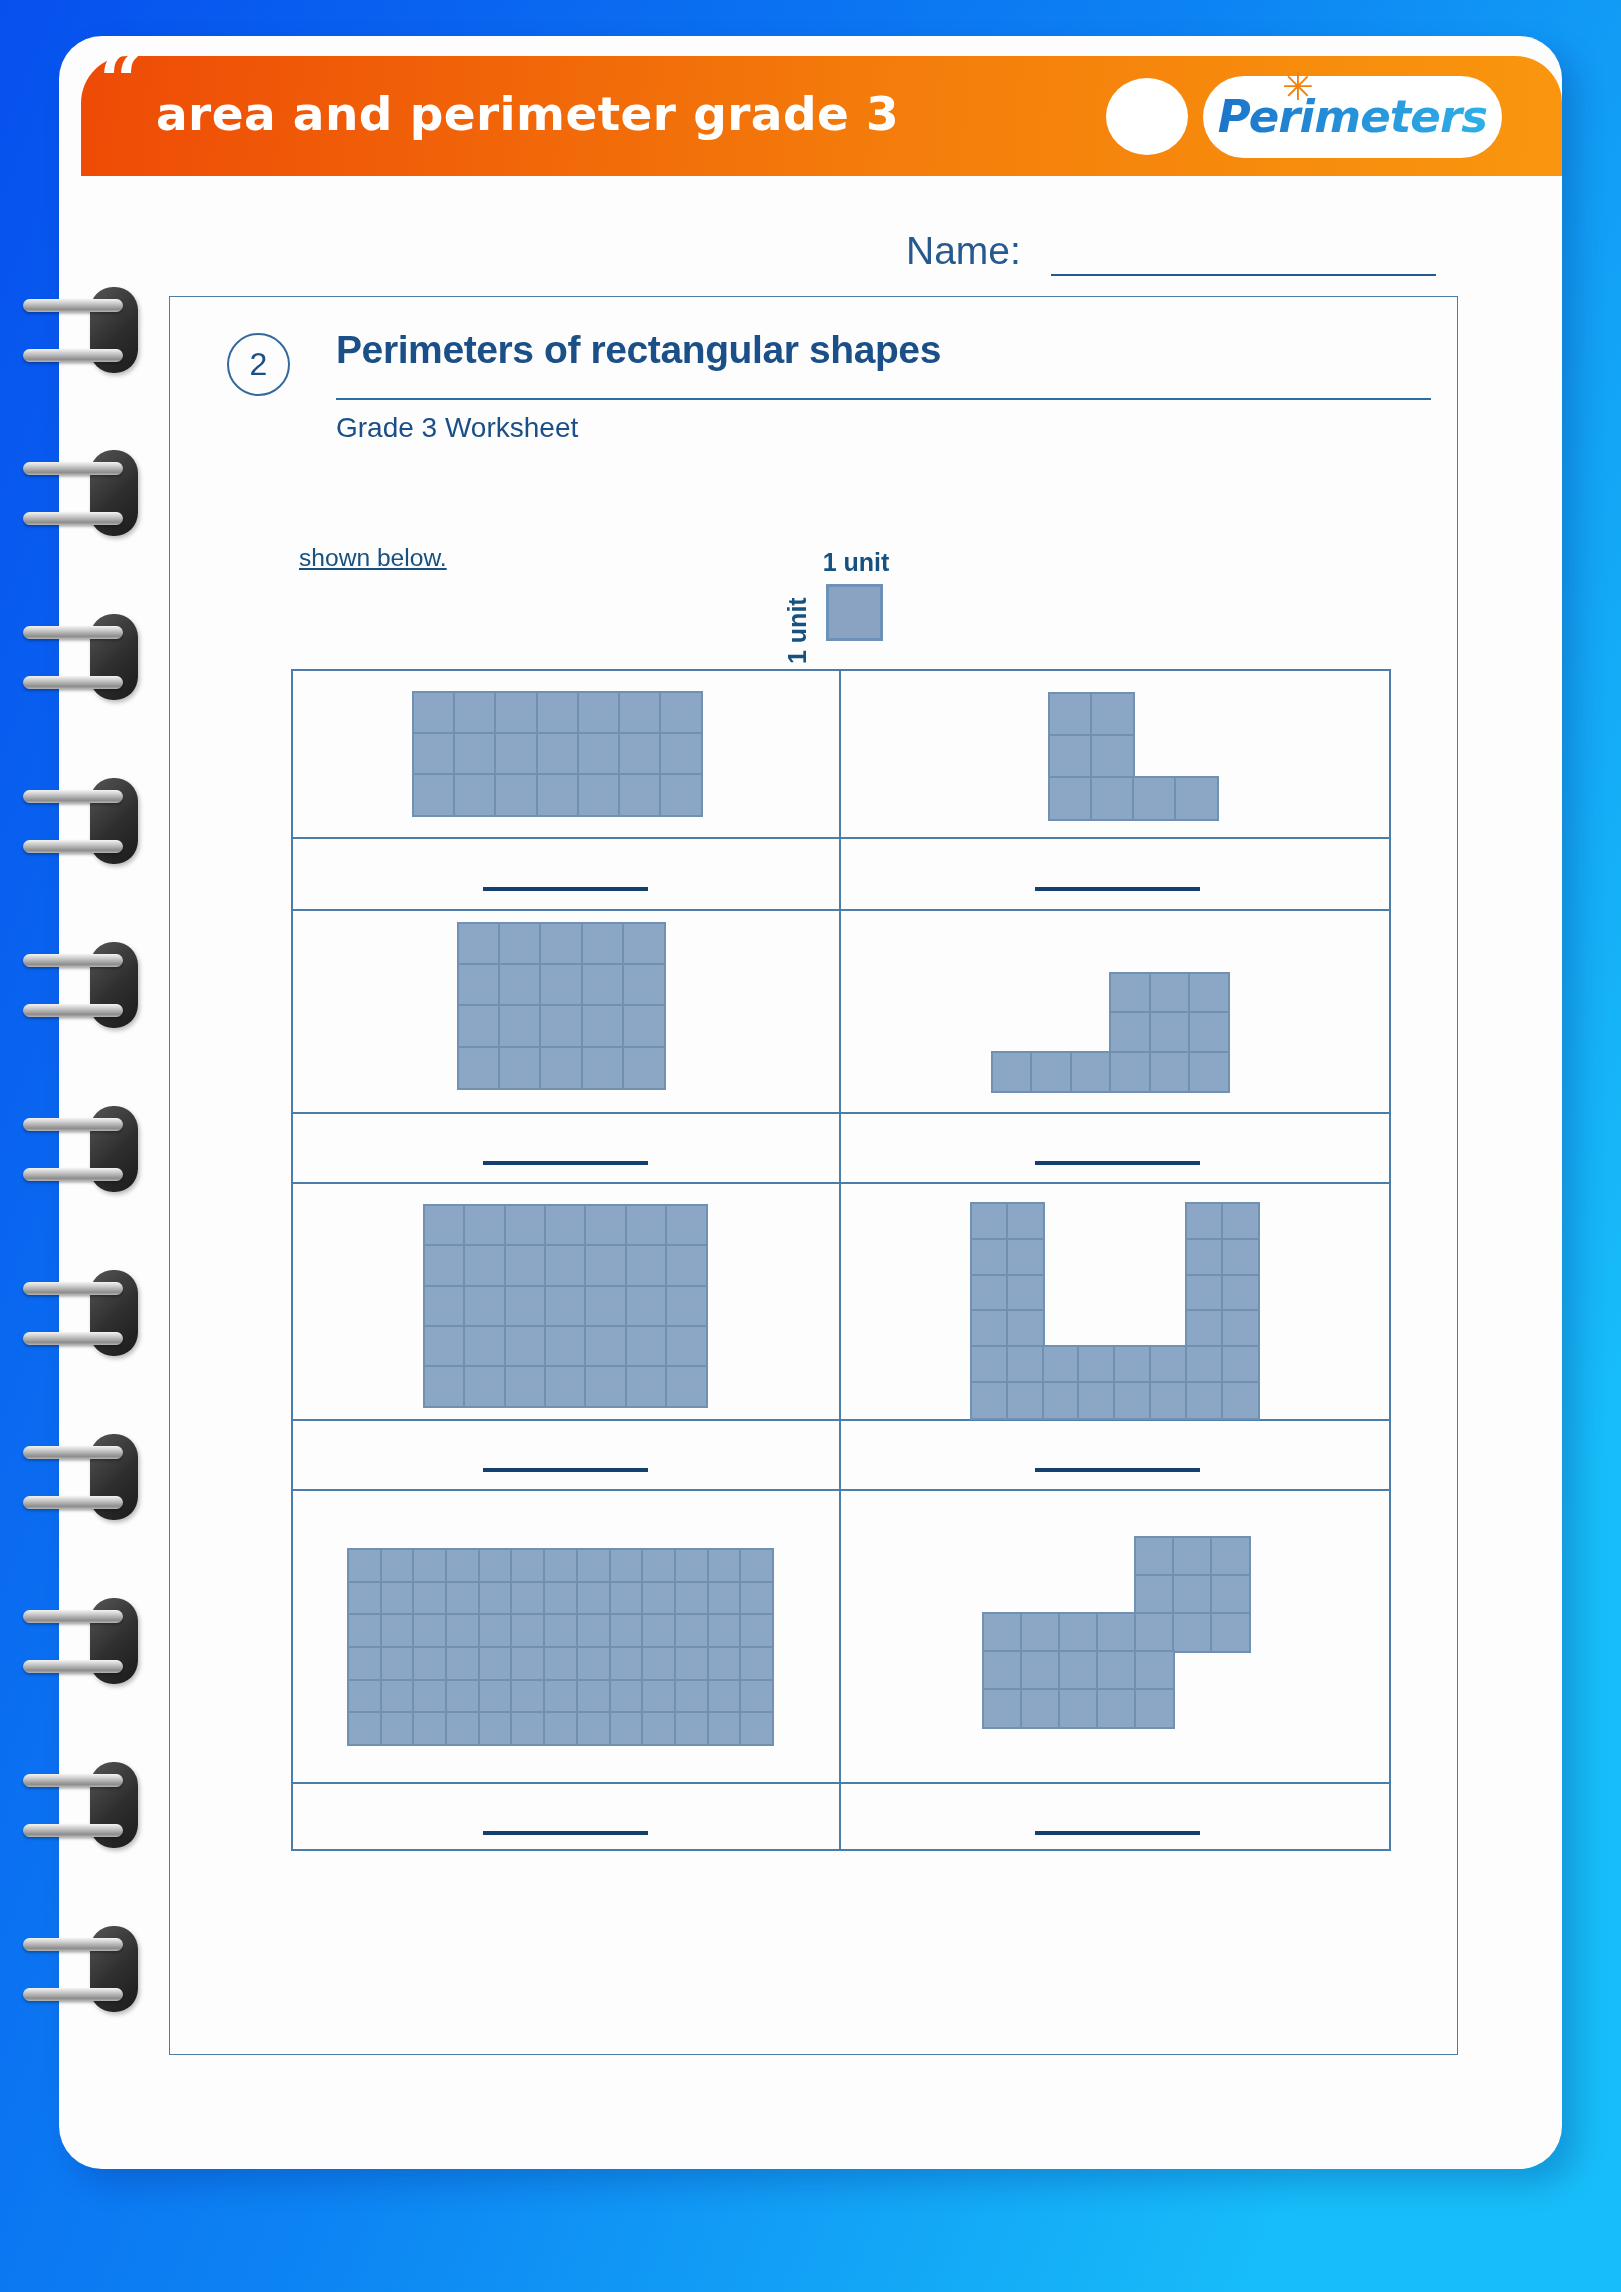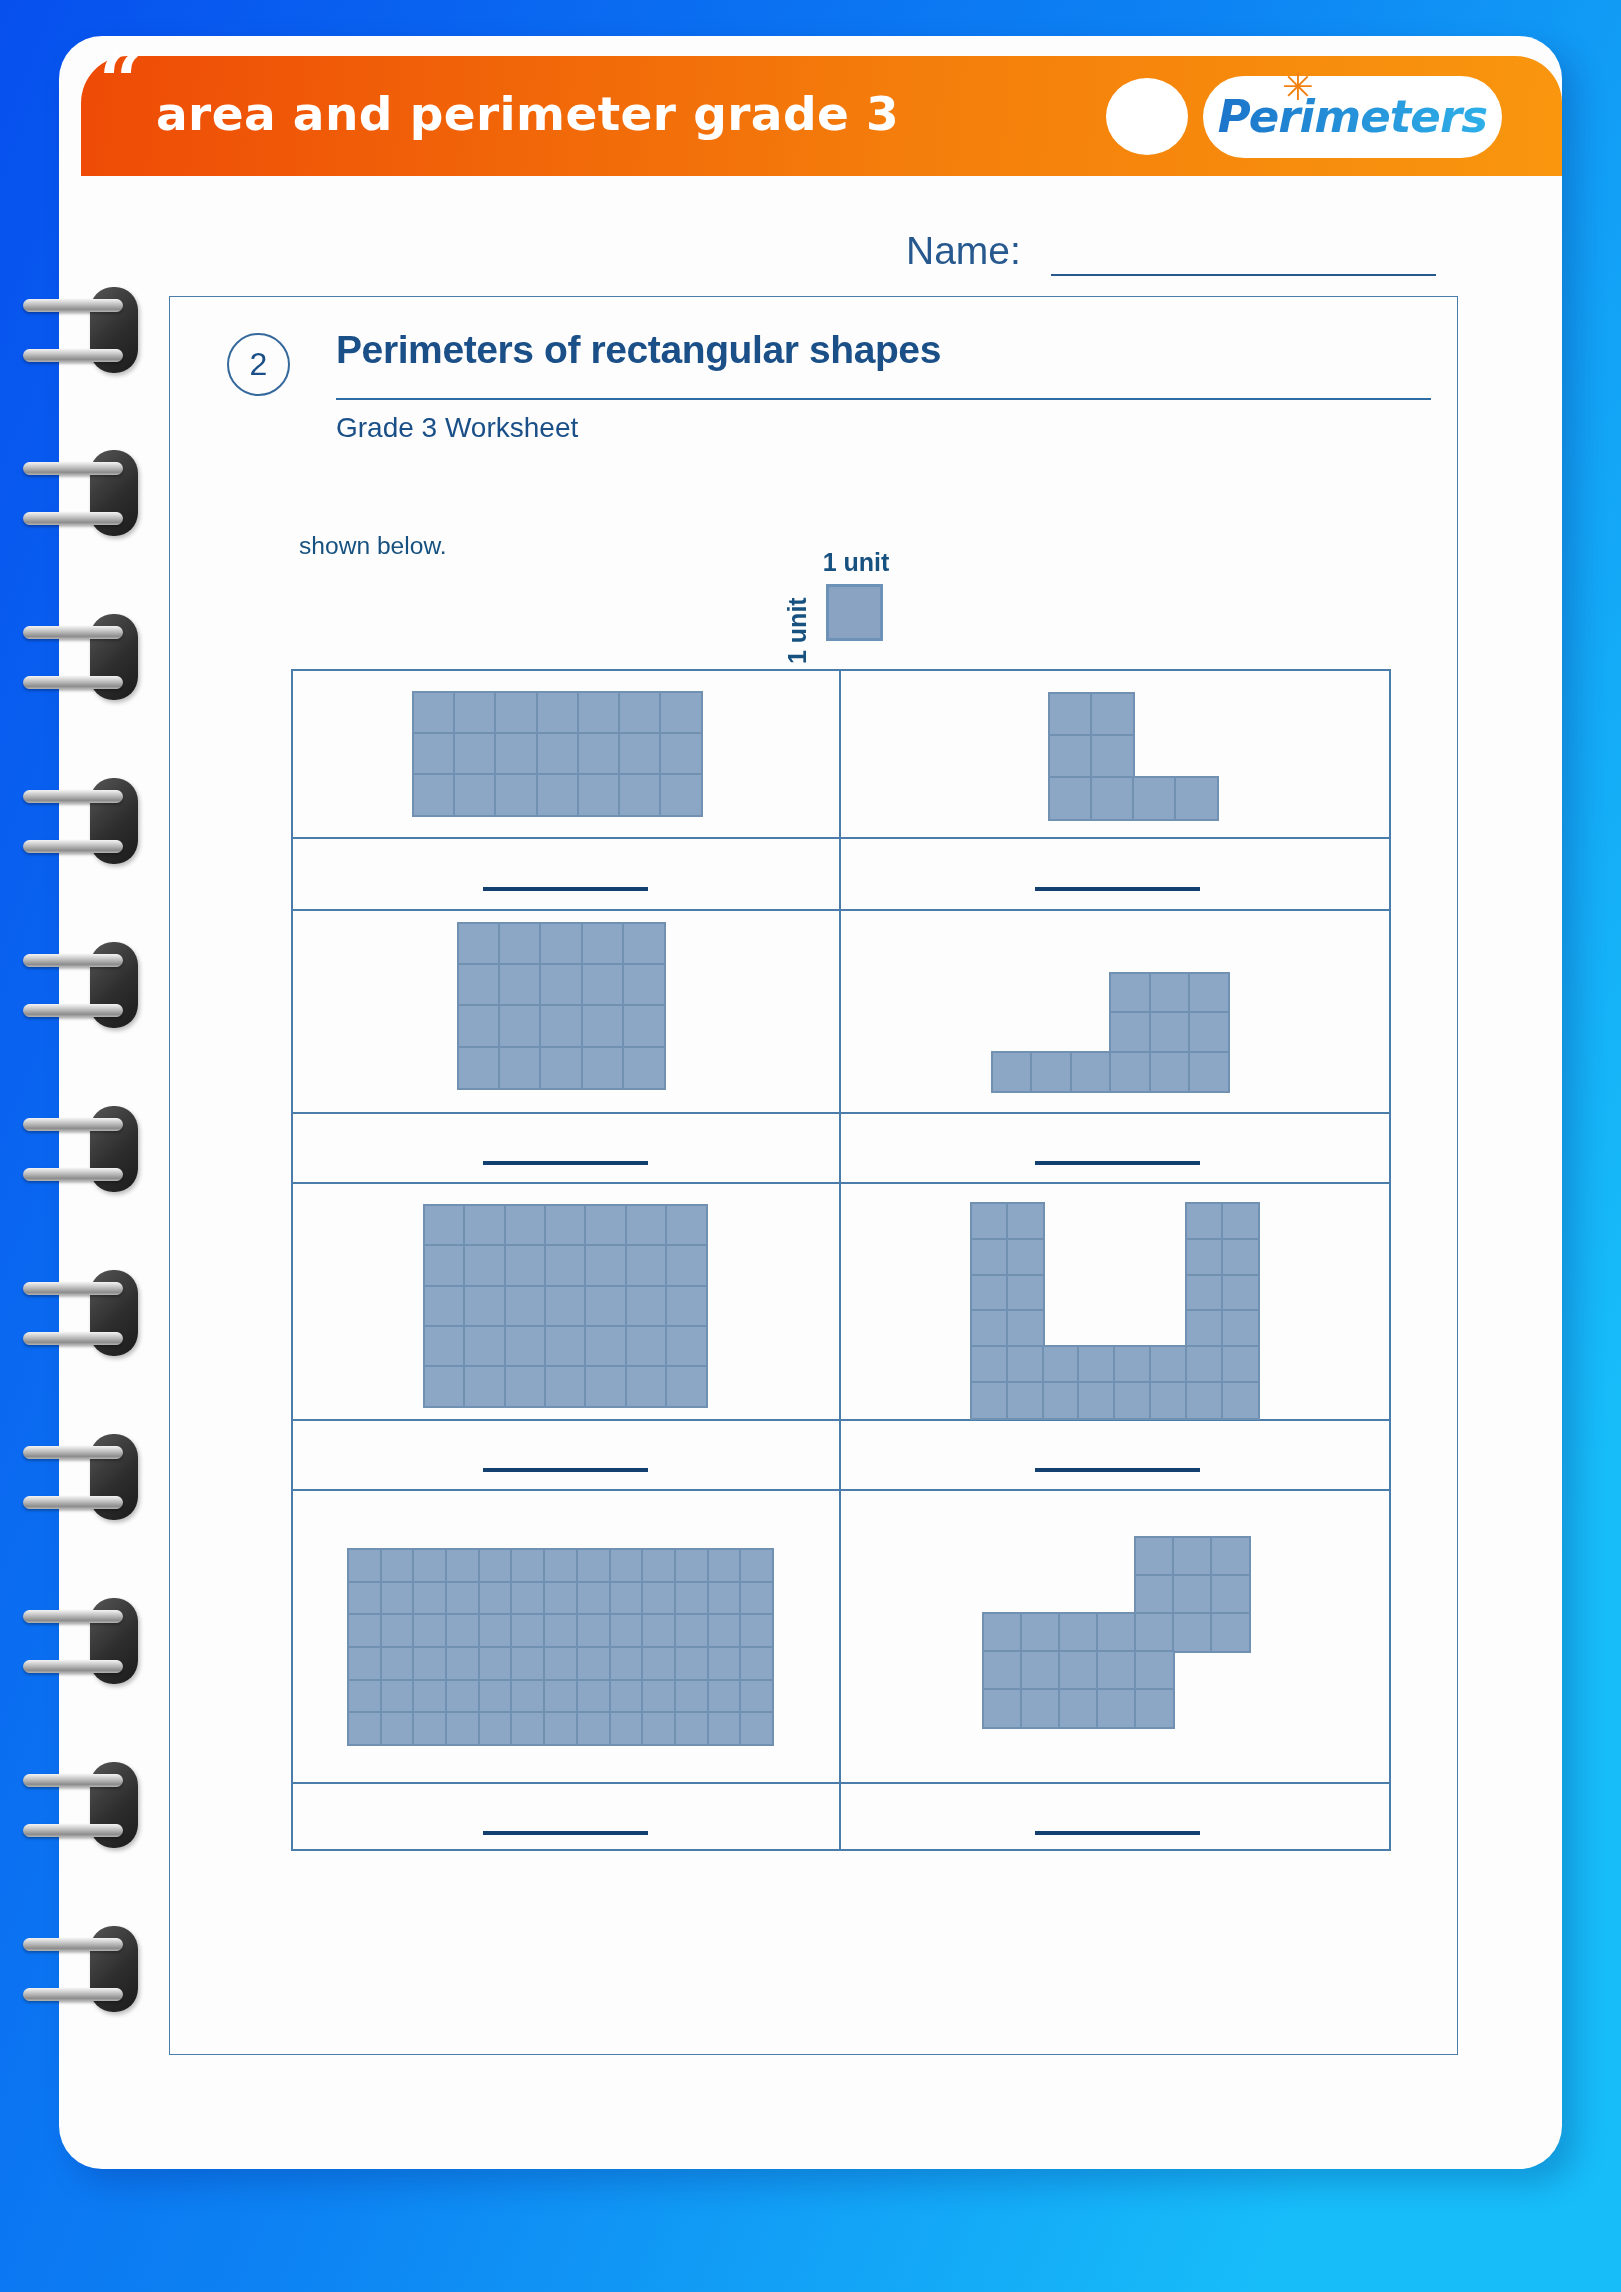--- a/index.html
+++ b/index.html
@@ -48,7 +48,7 @@
   #ws-underline{left:336px;top:398px;width:1095px;border-top:2.7px solid #2e6da4;}
   #ws-subtitle{left:336px;top:412px;font-size:28px;color:var(--heading-ink);}
   .instr{left:299px;font-size:24.6px;color:var(--text-ink);white-space:nowrap;}
-  #instr1{top:509px;} #instr2{top:532px;}
+  #instr1{top:509px;} #instr2{top:544px;text-decoration:underline;}
   
   #unit-label-top{left:806px;top:548px;width:100px;text-align:center;font-size:25px;font-weight:600;color:var(--text-ink);}
   #unit-square{left:826px;top:584px;width:57px;height:57px;box-sizing:border-box;

